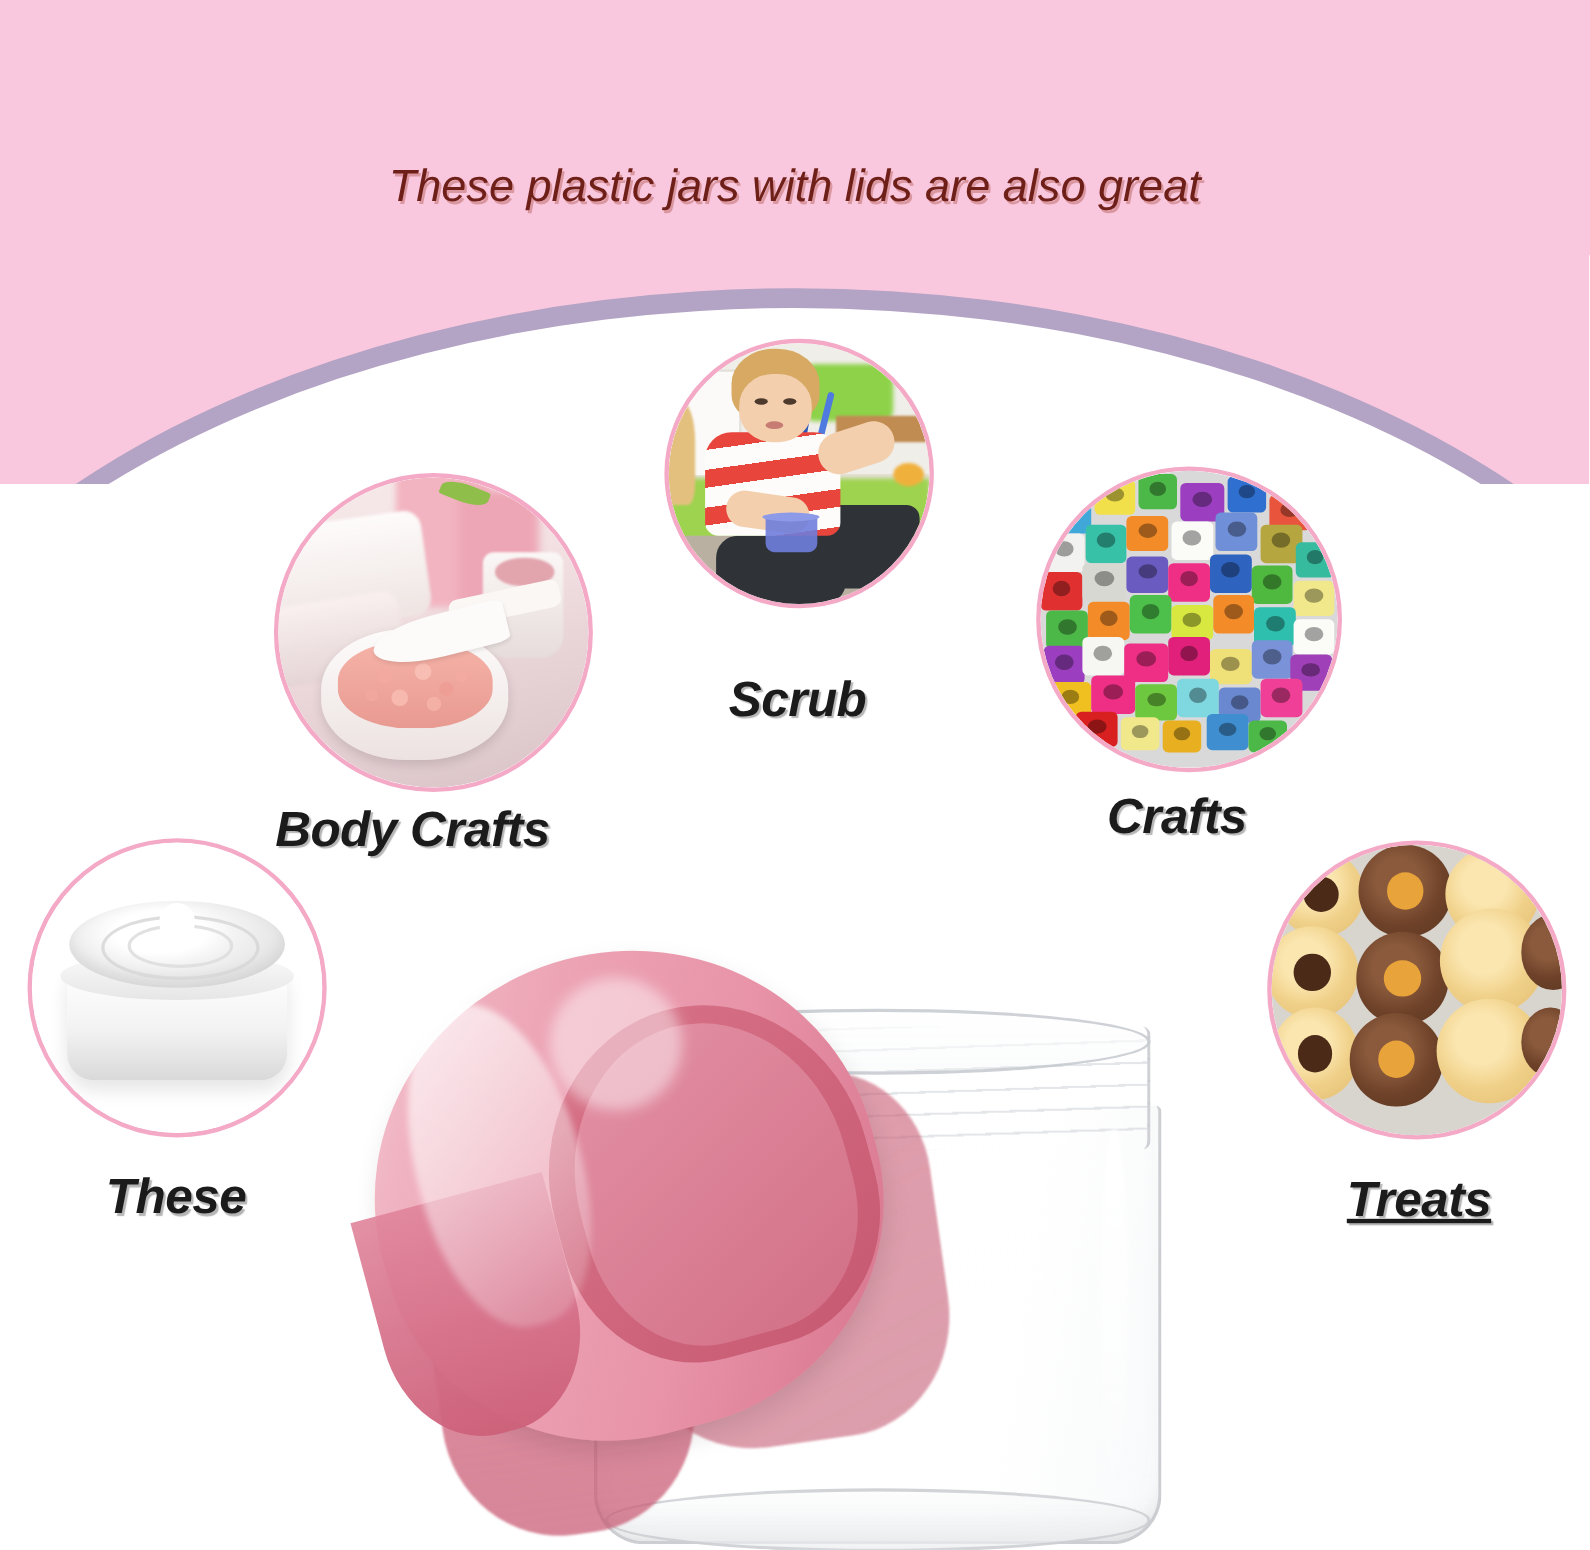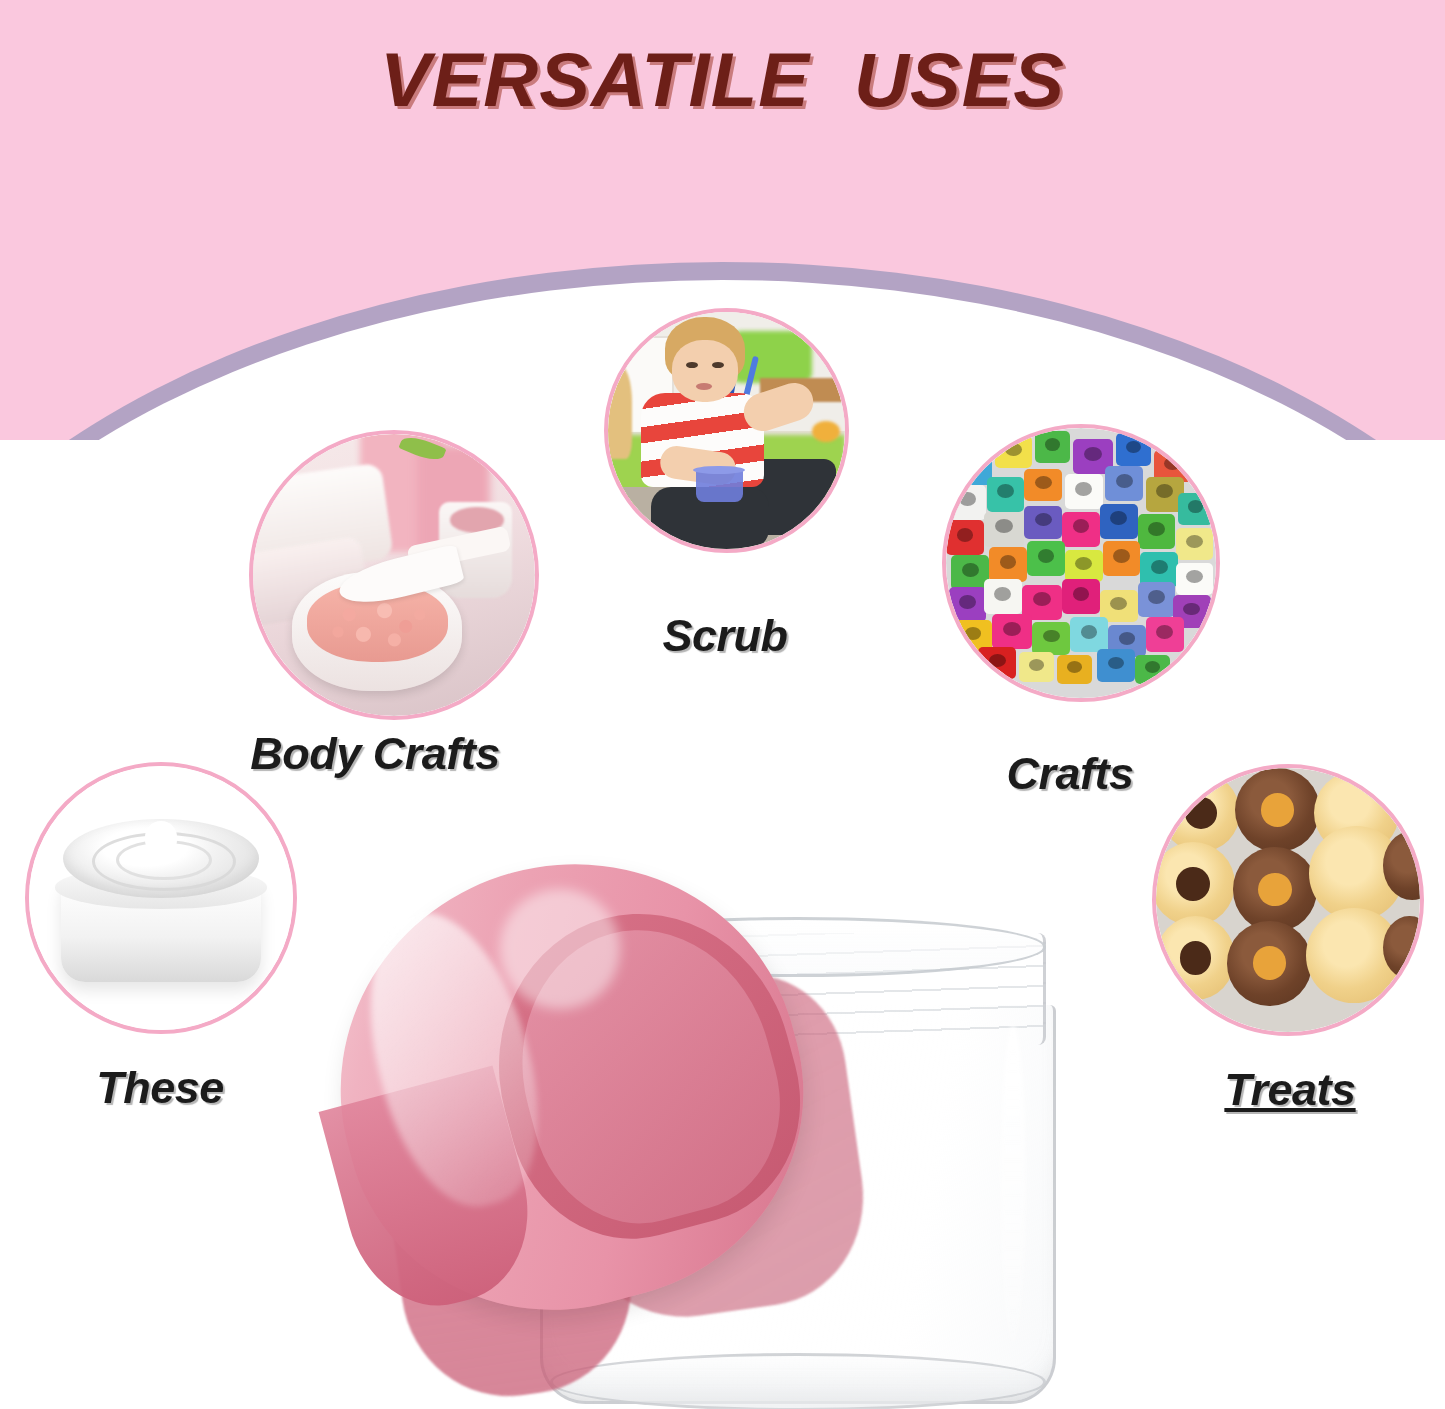--- a/index.html
+++ b/index.html
@@ -291,7 +291,6 @@
     <div class="header-arc-inner"></div>
   </div>
 
-  <div class="title">VERSATILE  USES</div>
   <div class="subtitle">
   </div>
 

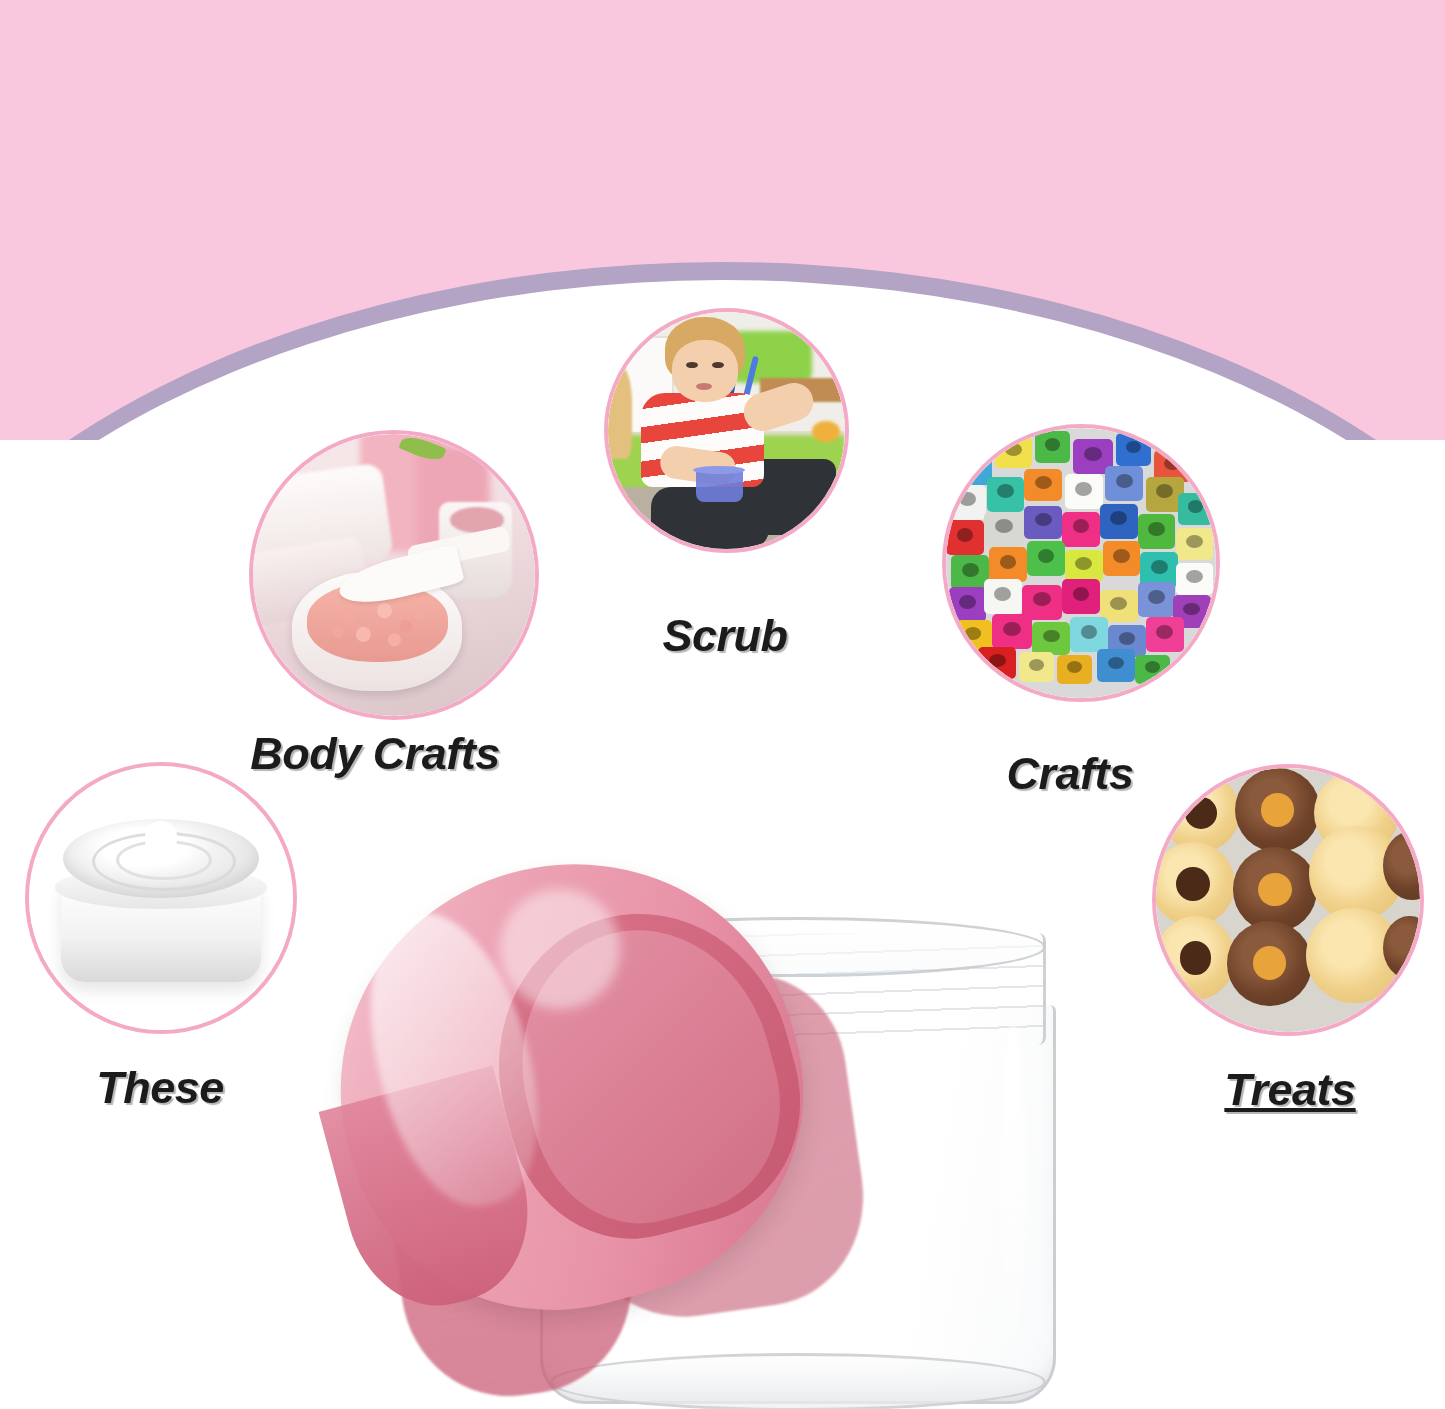--- a/index.html
+++ b/index.html
@@ -292,6 +292,7 @@
   </div>
 
   <div class="subtitle">
+    <span class="ln">These plastic jars with lids are also great</span>
   </div>
 
   <div class="callout">

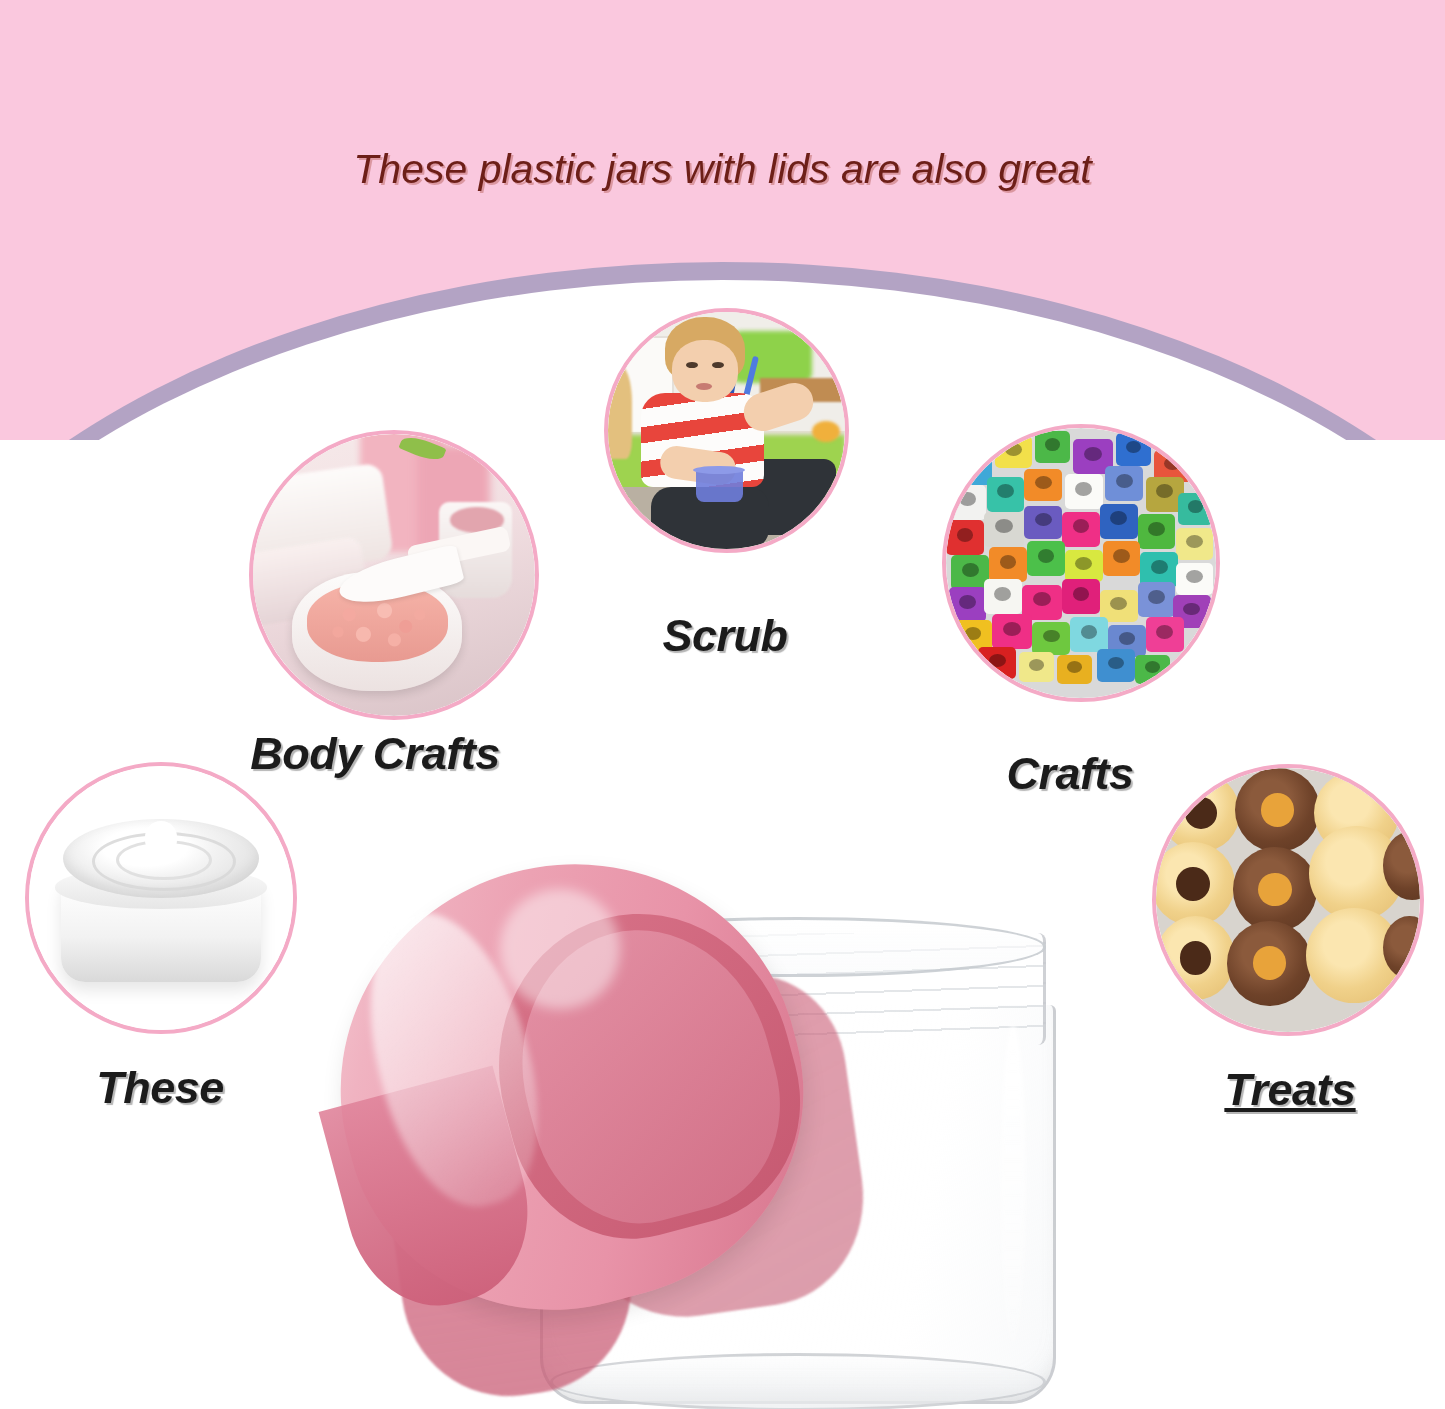--- a/index.html
+++ b/index.html
@@ -403,7 +403,7 @@
         </div>
       </div>
     </div>
-    <div class="label" style="left:950px; top:748px; width:240px;">Crafts</div>
+    <div class="label" style="left:950px; top:716px; width:240px;">Crafts</div>
   </div>
 
   <div class="callout">

